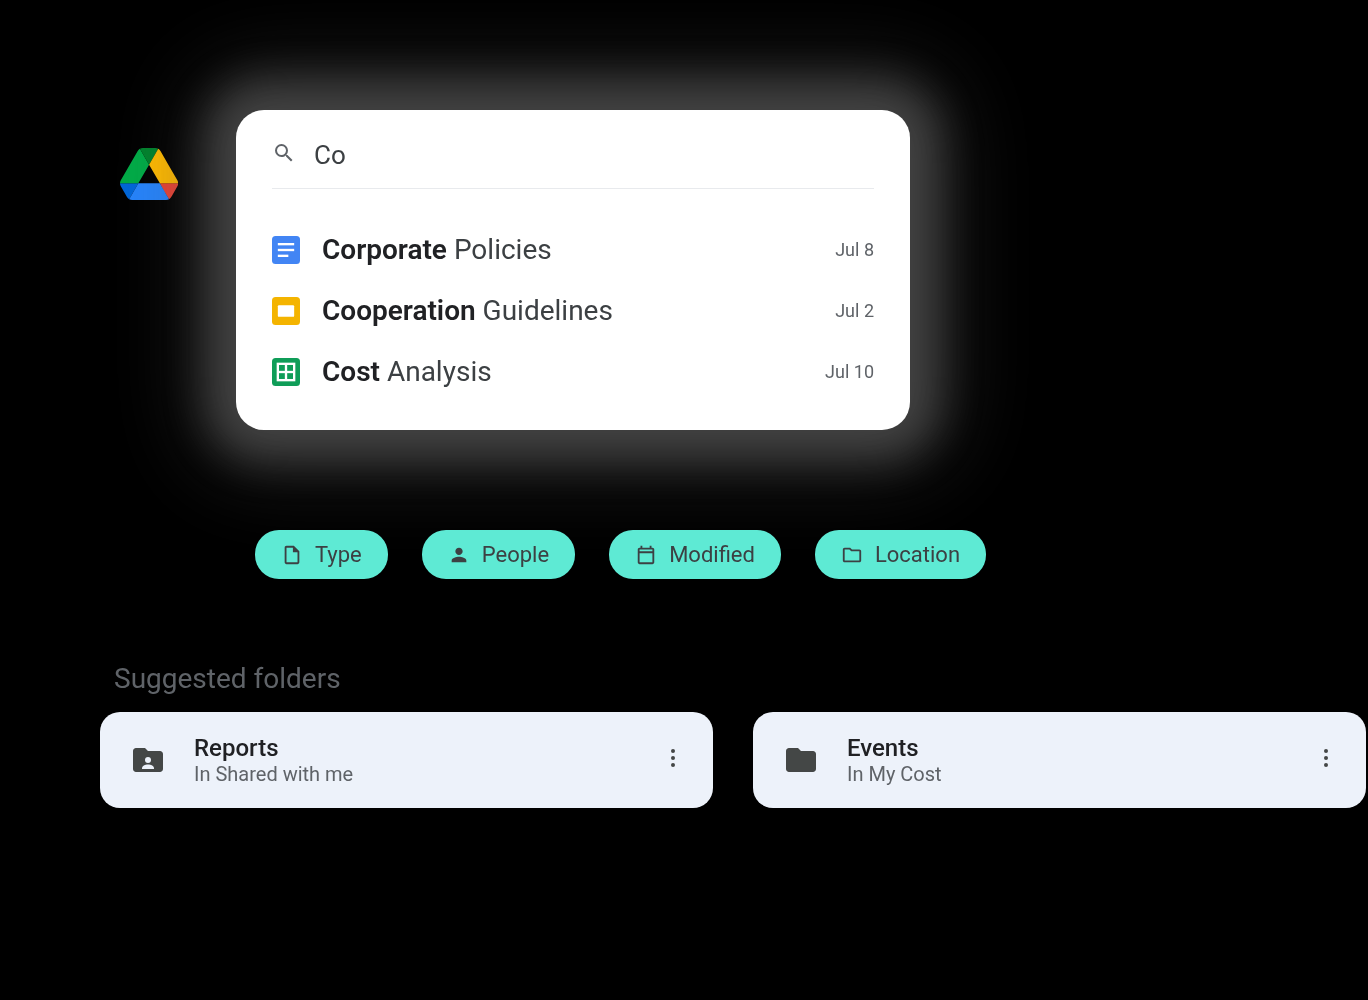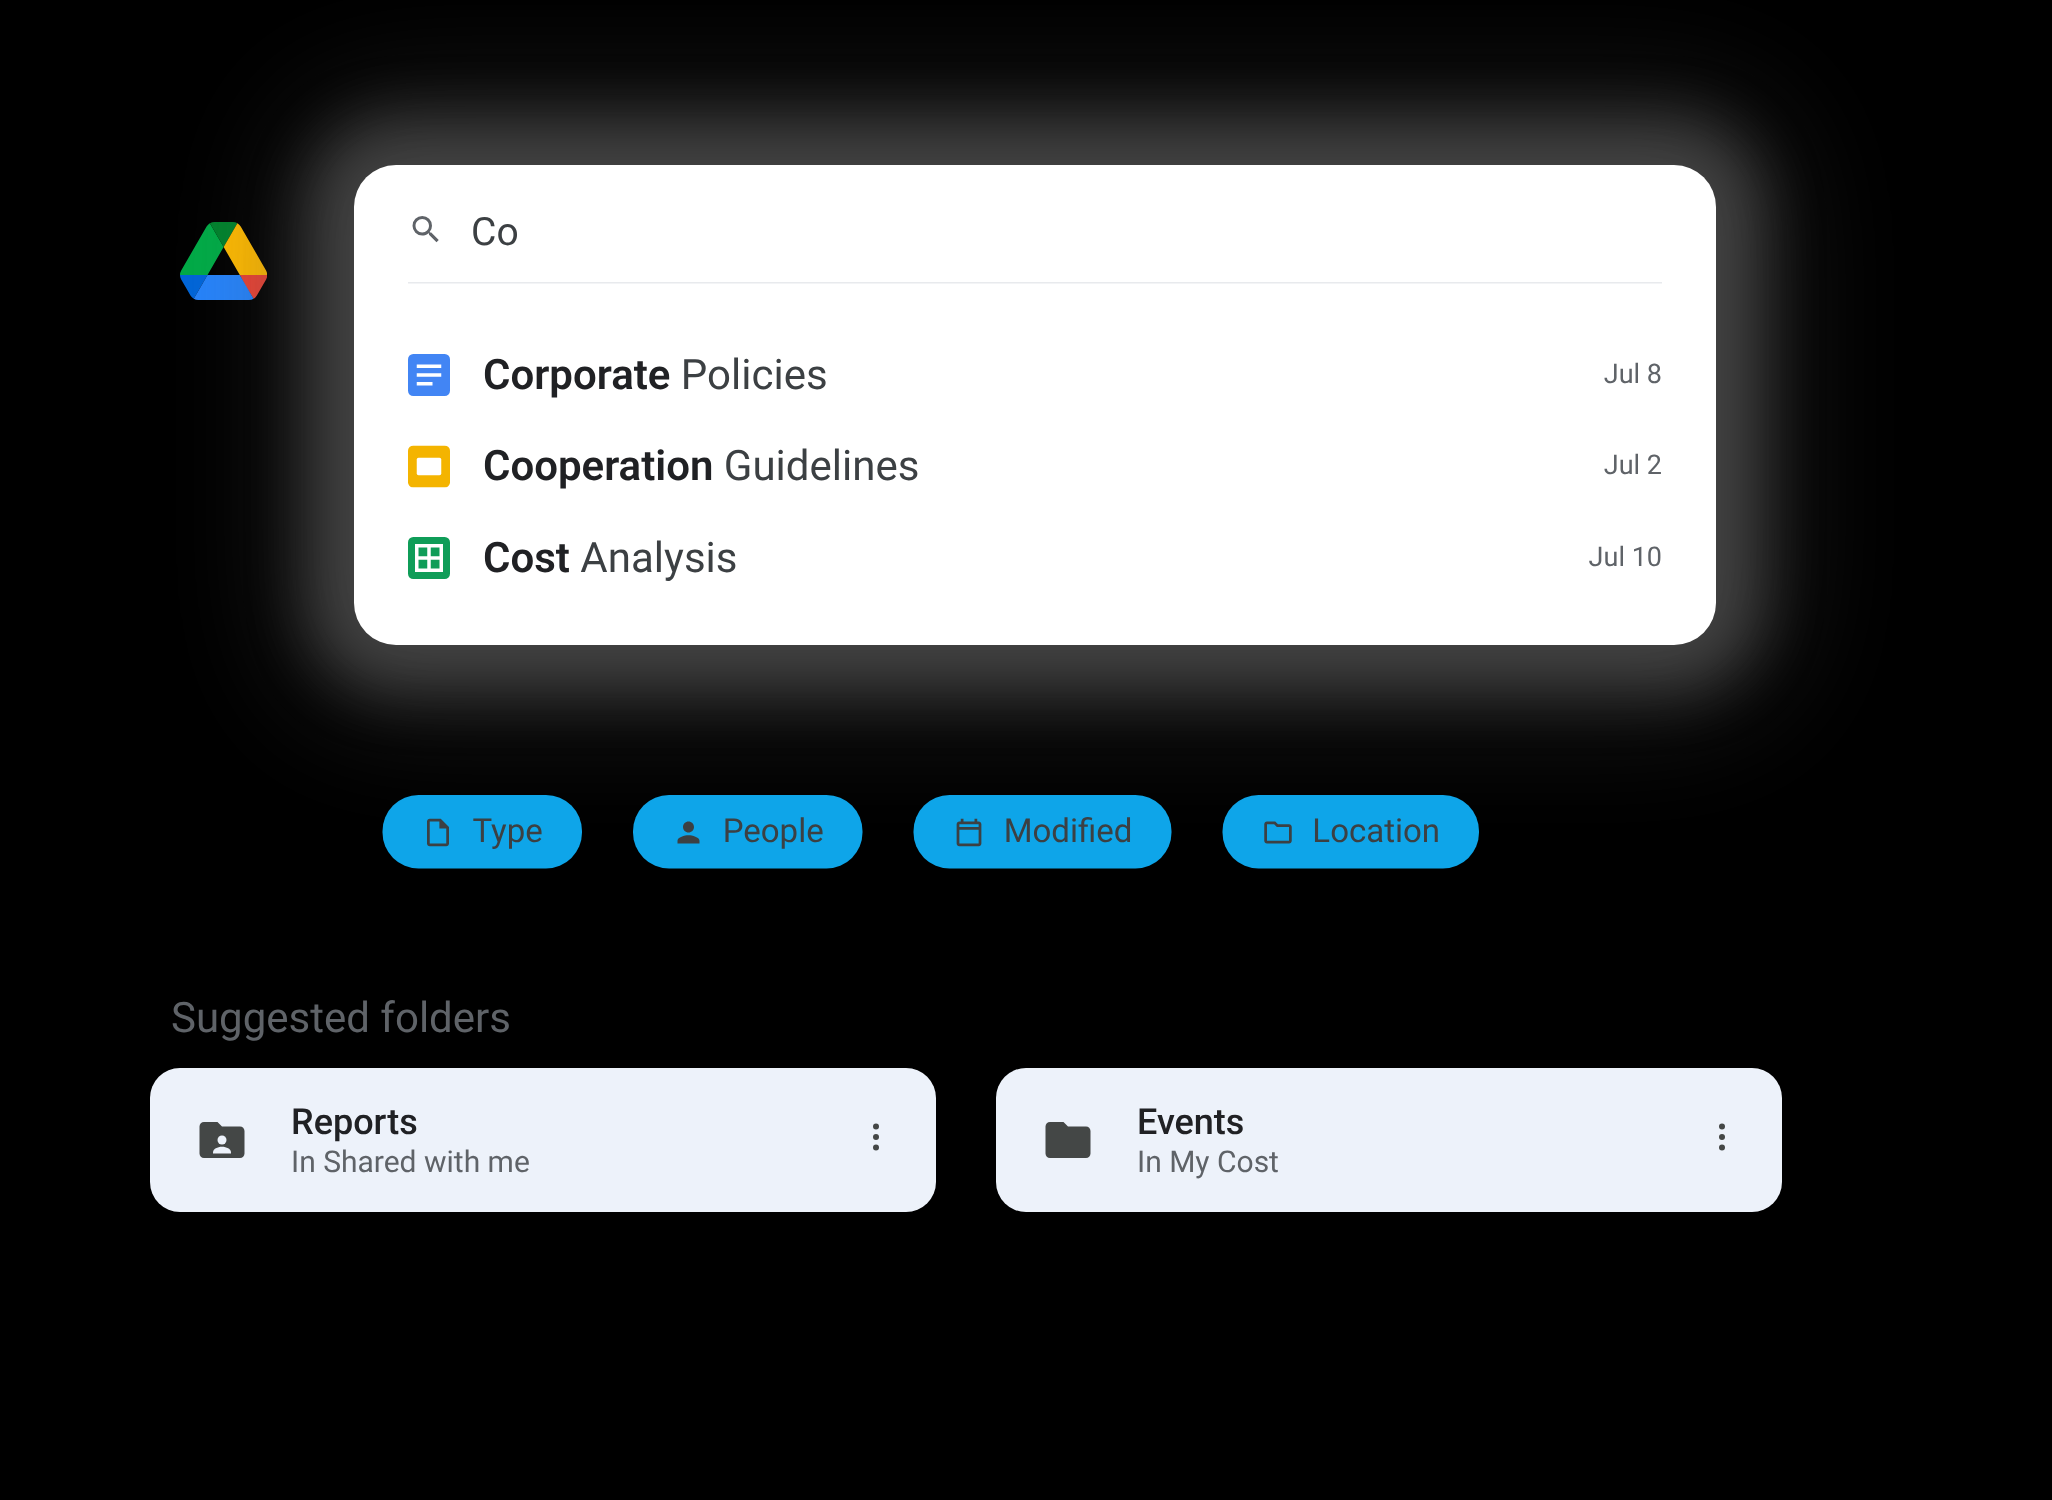--- a/index.html
+++ b/index.html
@@ -22,7 +22,7 @@
       position: absolute;
       left: 236px;
       top: 110px;
-      width: 908px;
+      width: 674px;
       background: #fff;
       border-radius: 28px;
       box-shadow: 0 0 40px 30px rgba(128,128,128,0.4), 0 0 80px 50px rgba(80,80,80,0.35);

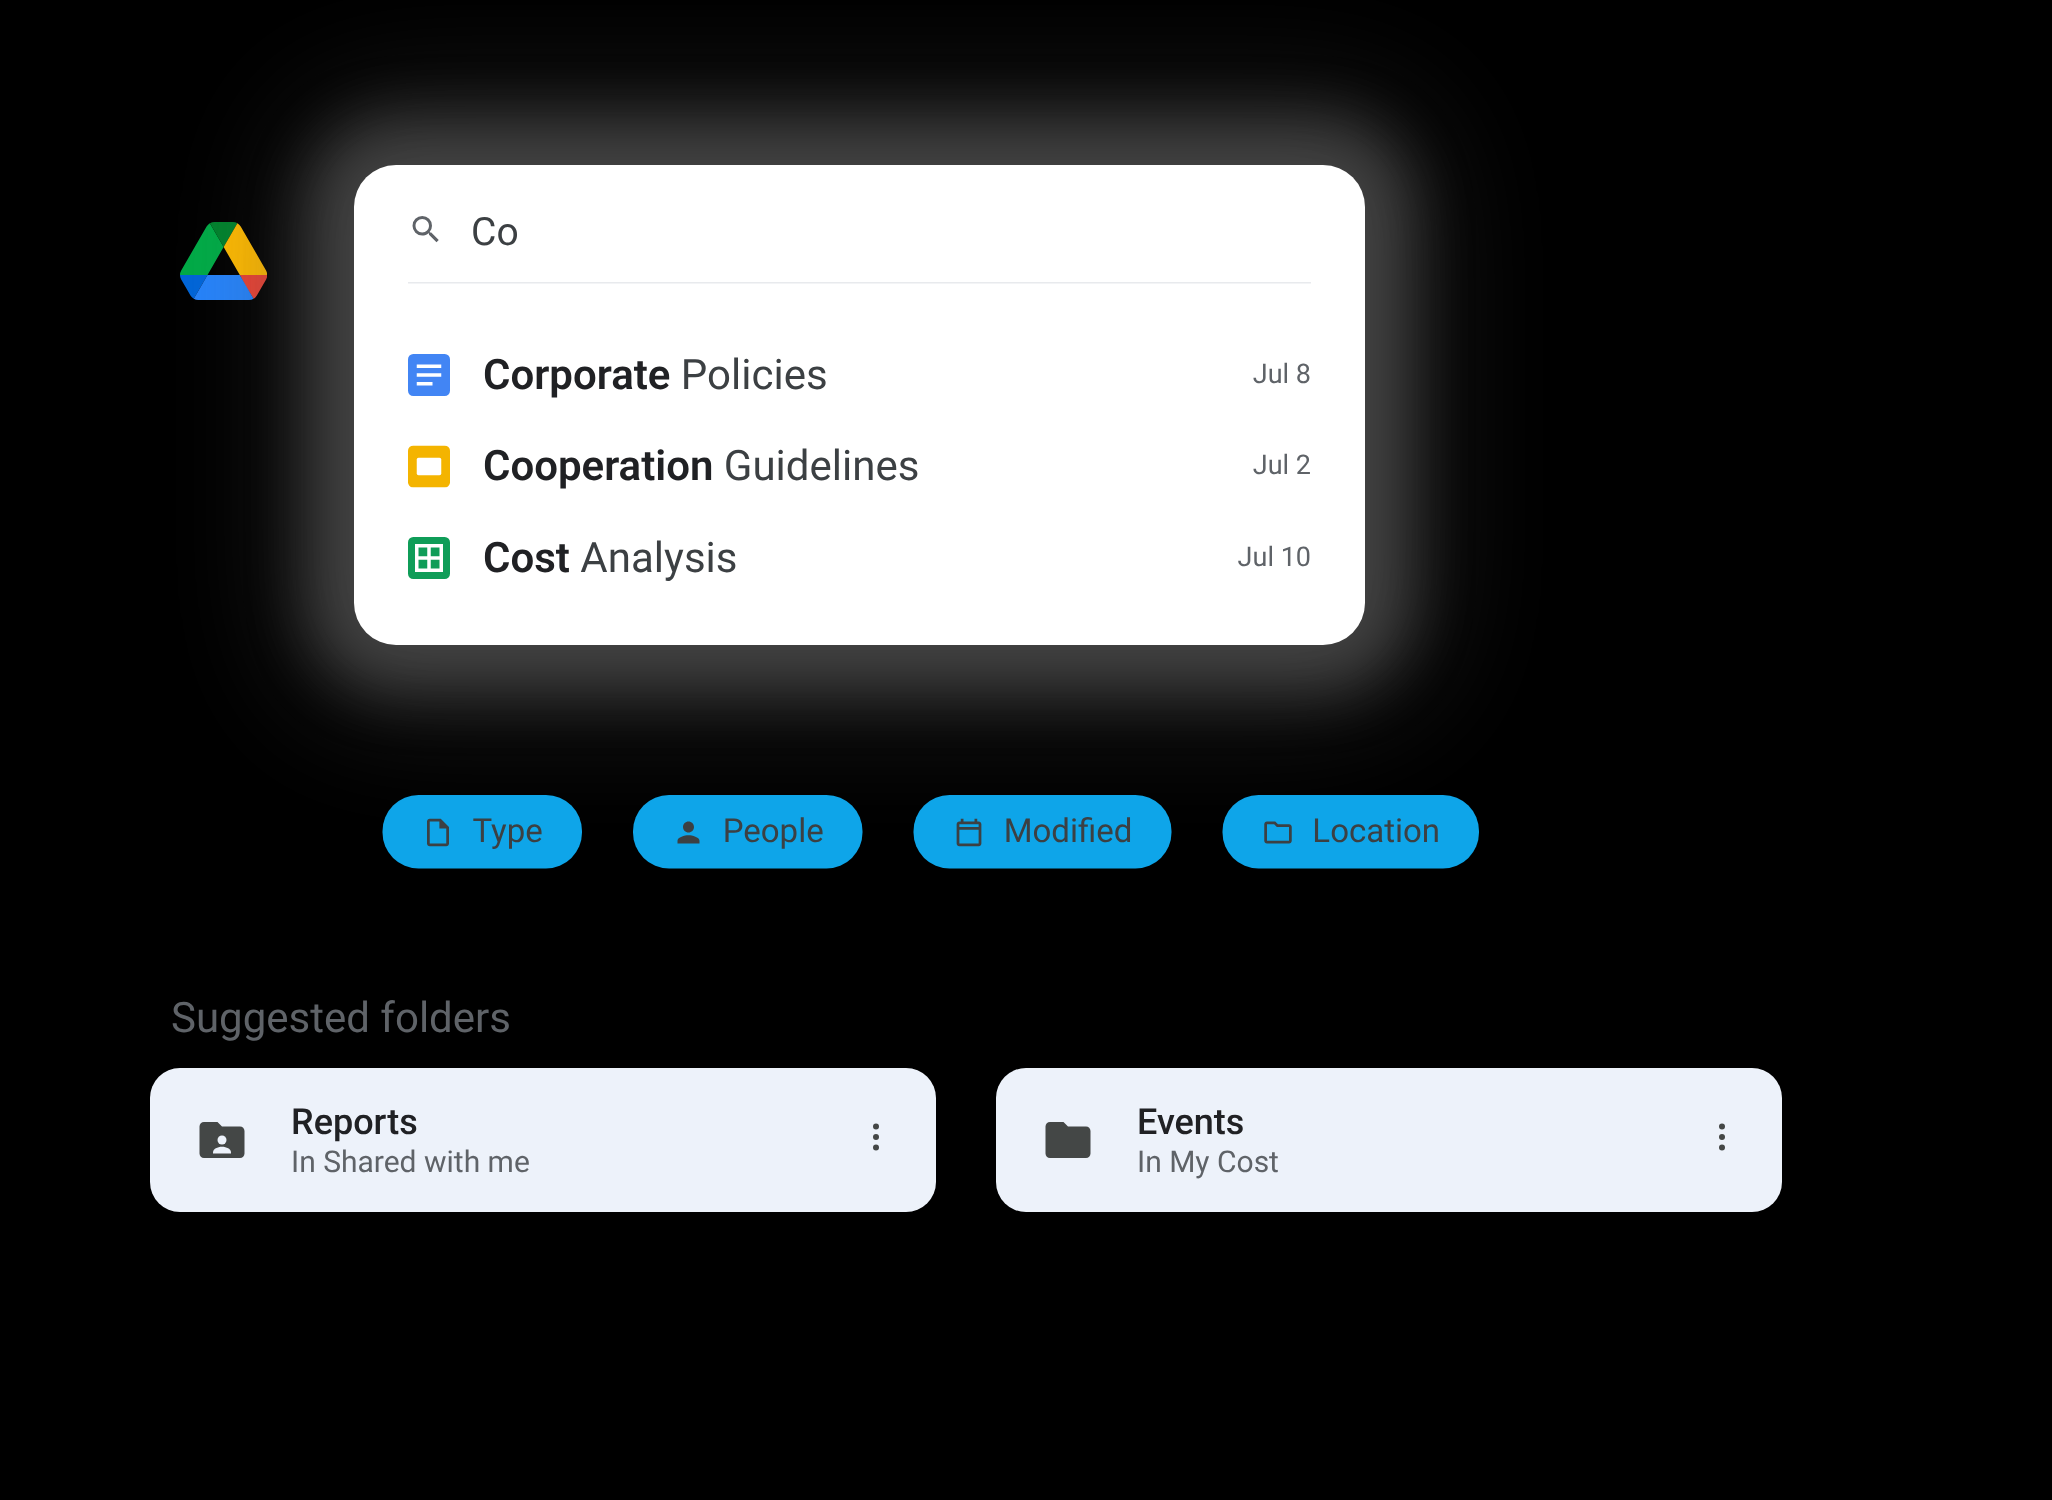--- a/index.html
+++ b/index.html
@@ -83,7 +83,7 @@
       display: flex;
       align-items: center;
       gap: 12px;
-      background: #0ea5e9;
+      background: #5eead4;
       border-radius: 24px;
       padding: 12px 26px;
       cursor: pointer;

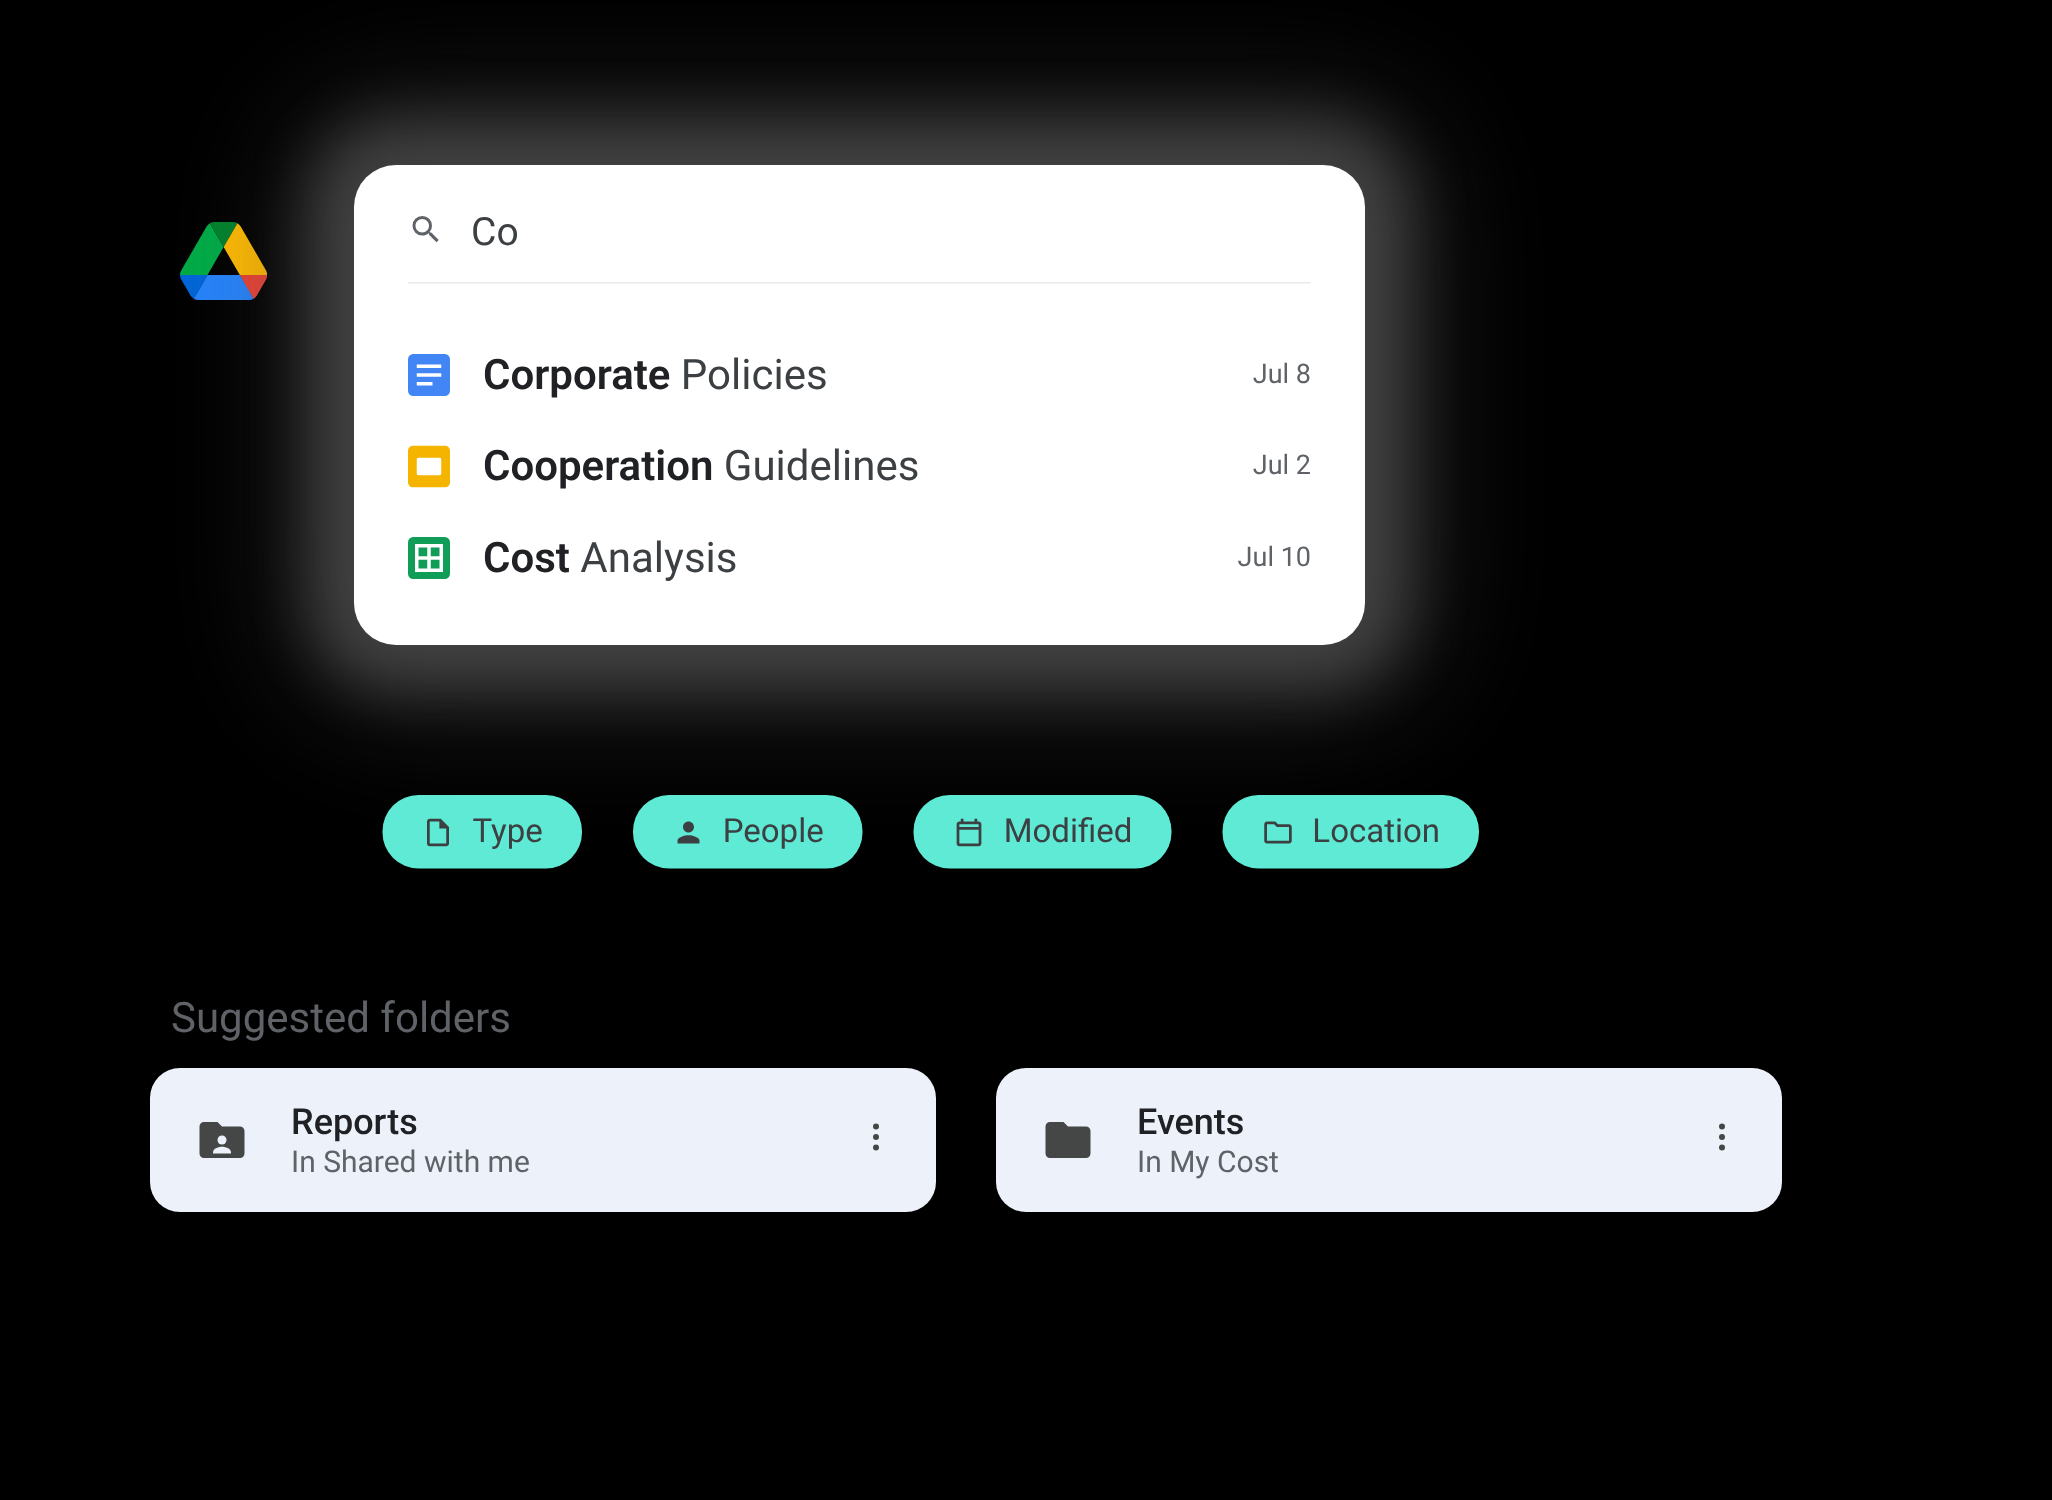--- a/index.html
+++ b/index.html
@@ -106,7 +106,7 @@
       gap: 40px;
     }
     .folder-card {
-      width: 524px;
+      width: 613px;
       background: #edf2fa;
       border-radius: 20px;
       display: flex;

